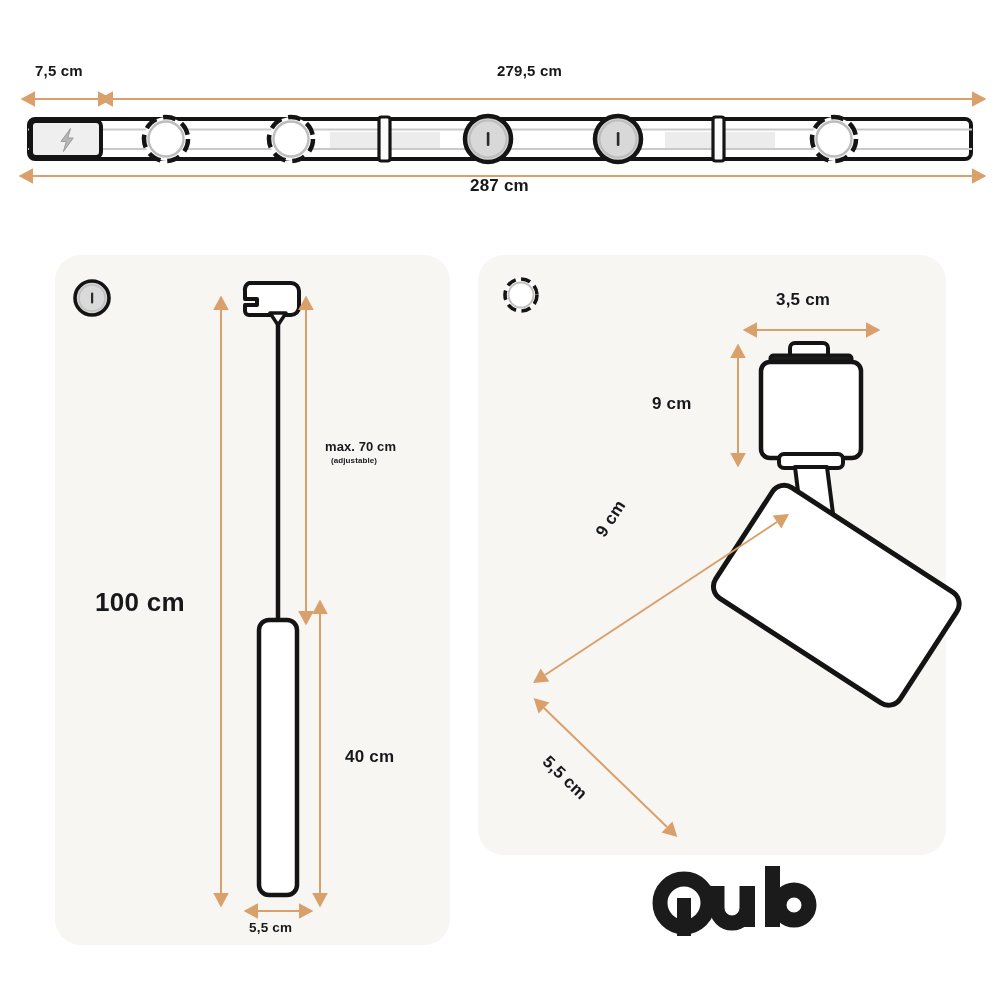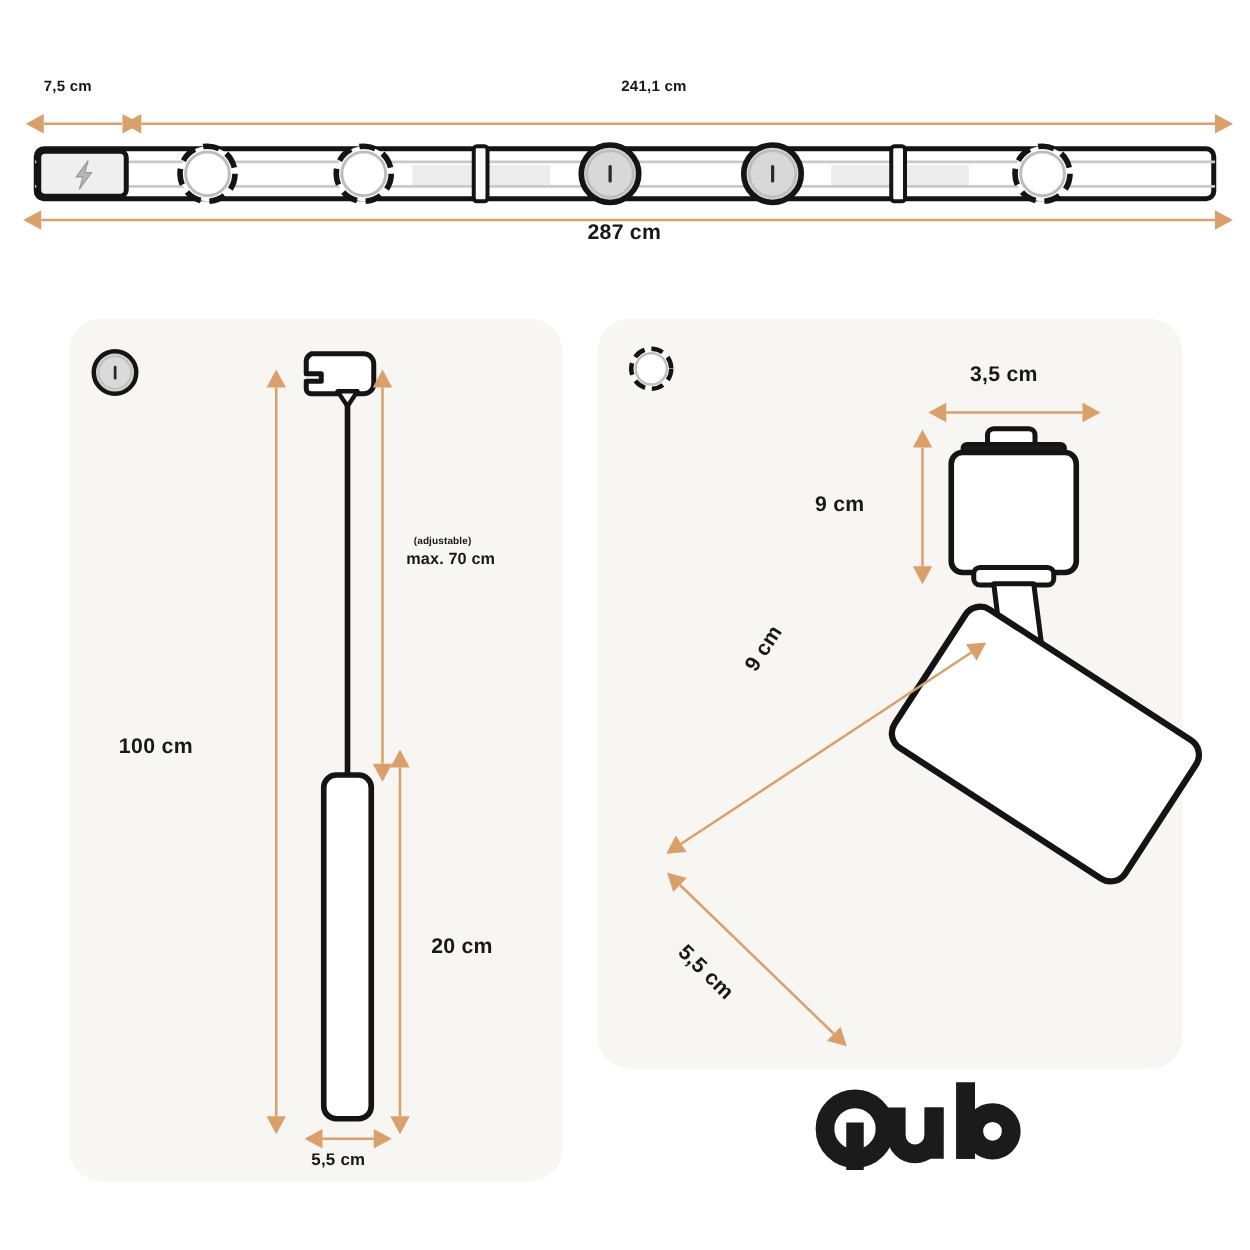--- a/index.html
+++ b/index.html
@@ -32,7 +32,7 @@
     color: #17181a;
     font-family: "Liberation Sans", sans-serif;
   }
-  .dim-lg { font-size: 12px; font-weight: 700; letter-spacing: .2px; }
+  .dim-lg { font-size: 15px; font-weight: 700; letter-spacing: .2px; }
   .dim-xl { font-size: 17px; font-weight: 700; letter-spacing: .3px; }
   .dim-md { font-size: 17px; font-weight: 700; letter-spacing: .2px; }
   .dim-sm { font-size: 13px; font-weight: 700; letter-spacing: .1px; }

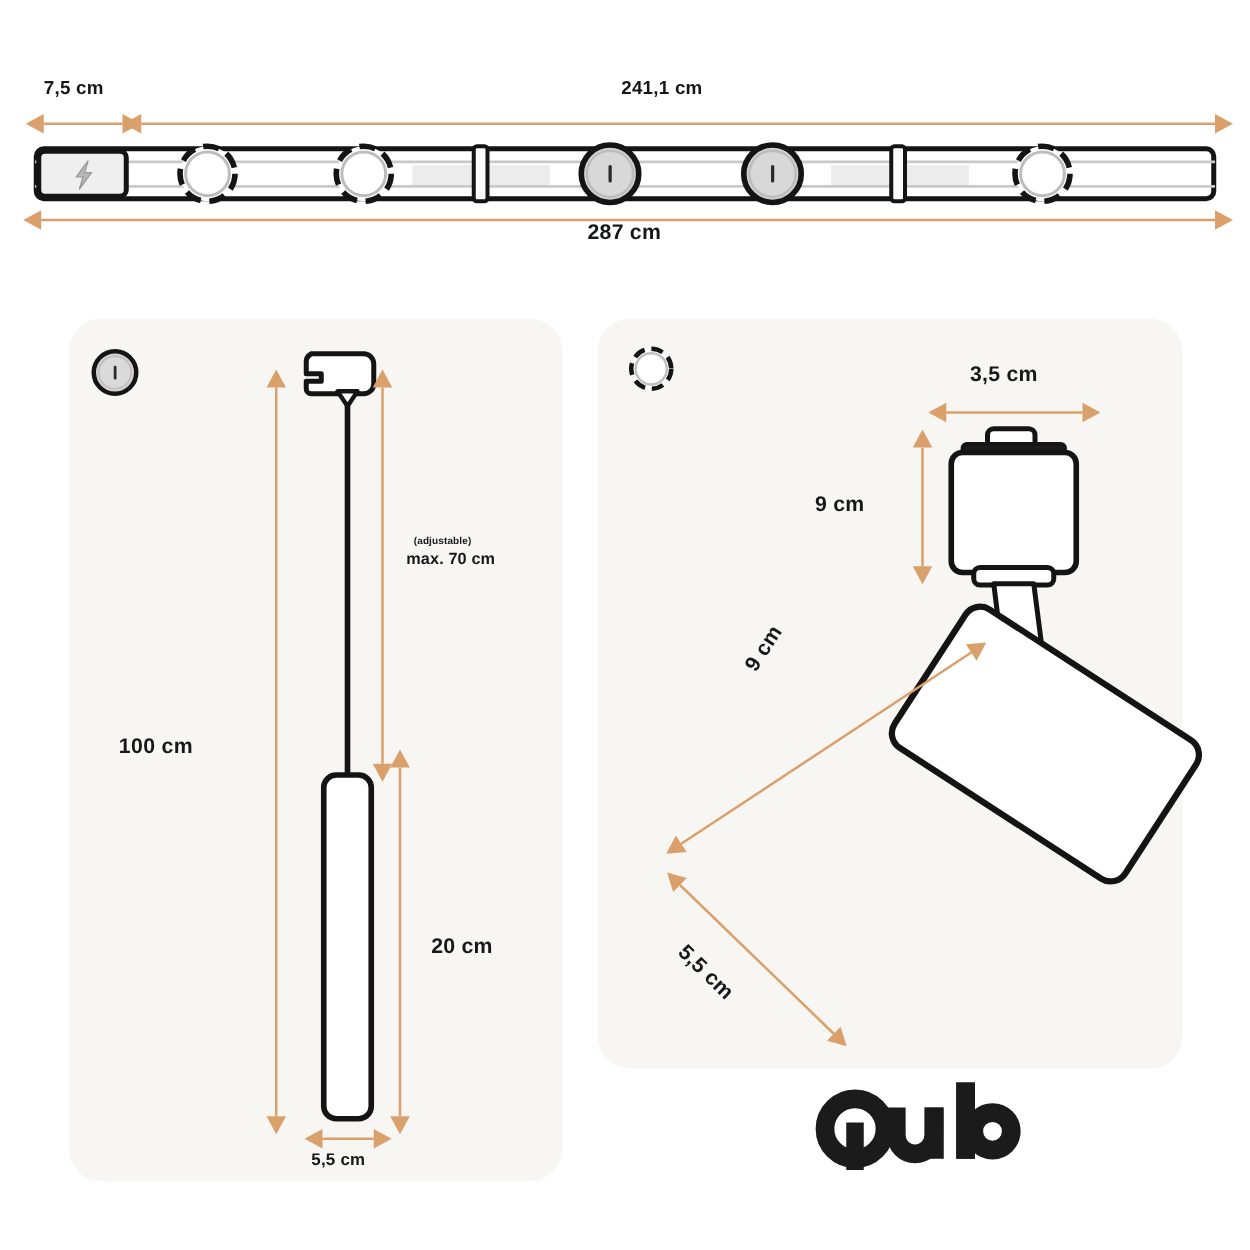--- a/index.html
+++ b/index.html
@@ -212,7 +212,7 @@
 
   <div class="txt dim-lg" style="left:35px; top:62px;">7,5 cm</div>
 
-  <div class="txt dim-lg" style="left:497px; top:62px;">241,1 cm</div>
+  <div class="txt dim-lg" style="left:497px; top:62px;">279,5 cm</div>
 
   <div class="txt dim-md" style="left:470px; top:176px;">287 cm</div>
 

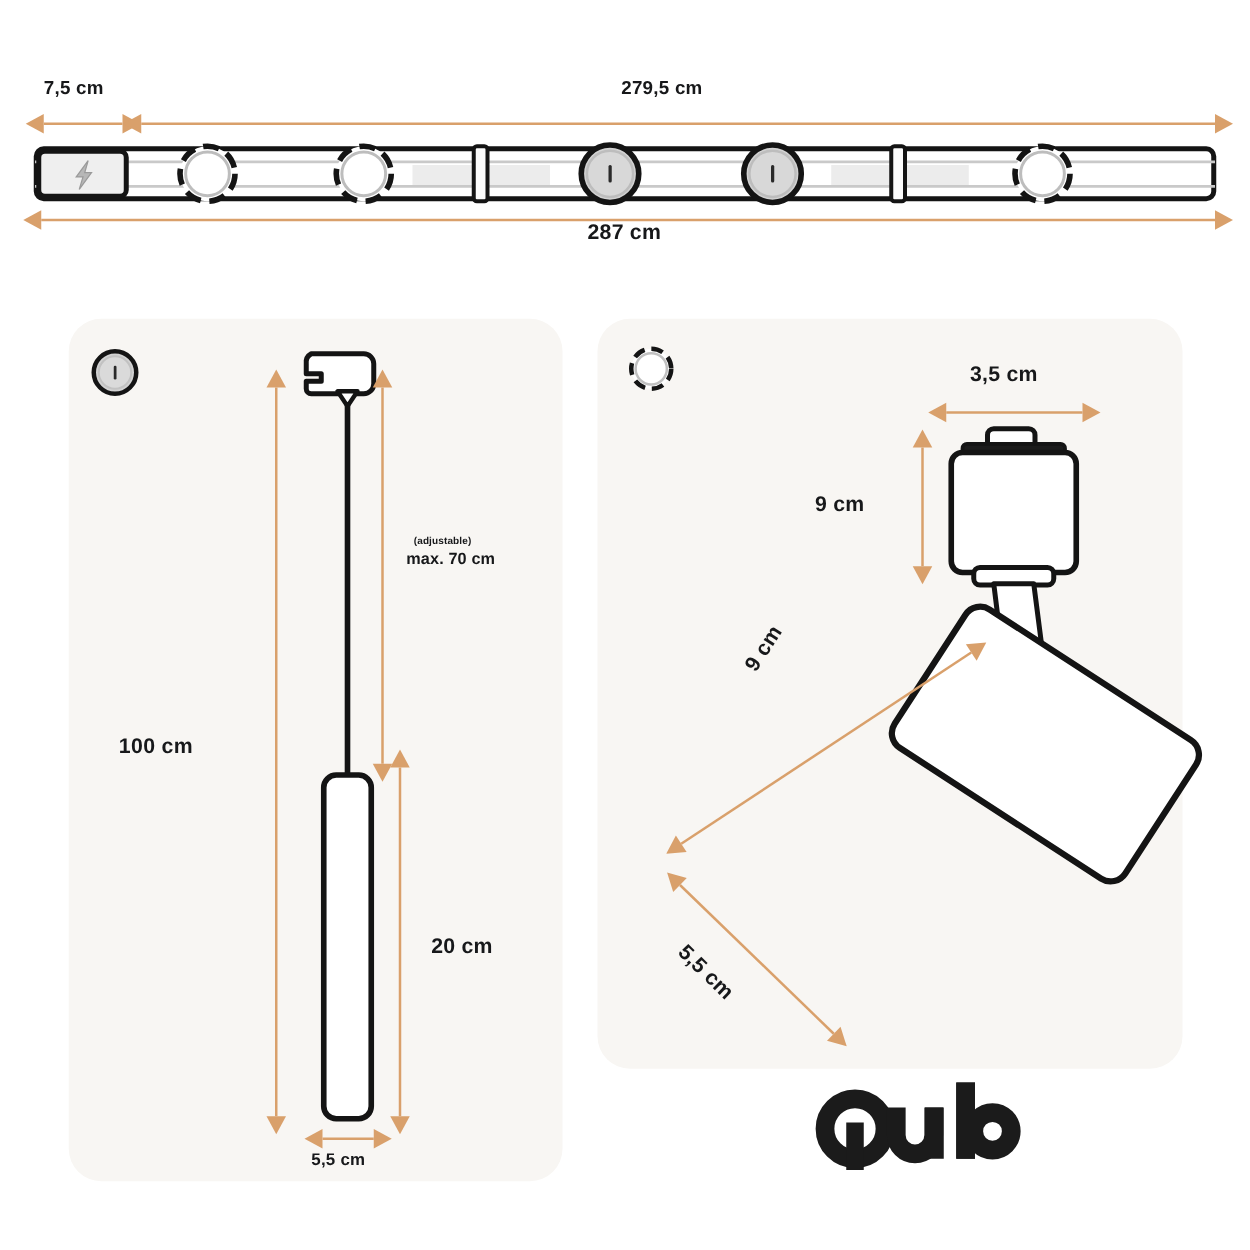--- a/index.html
+++ b/index.html
@@ -220,7 +220,7 @@
 
   <div class="txt dim-sm" style="left:325px; top:439px;">max. 70 cm</div>
 
-  <div class="txt dim-xs" style="left:331px; top:428px;">(adjustable)</div>
+  <div class="txt dim-xs" style="left:331px; top:456px;">(adjustable)</div>
 
   <div class="txt dim-md" style="left:345px; top:747px;">20 cm</div>
 

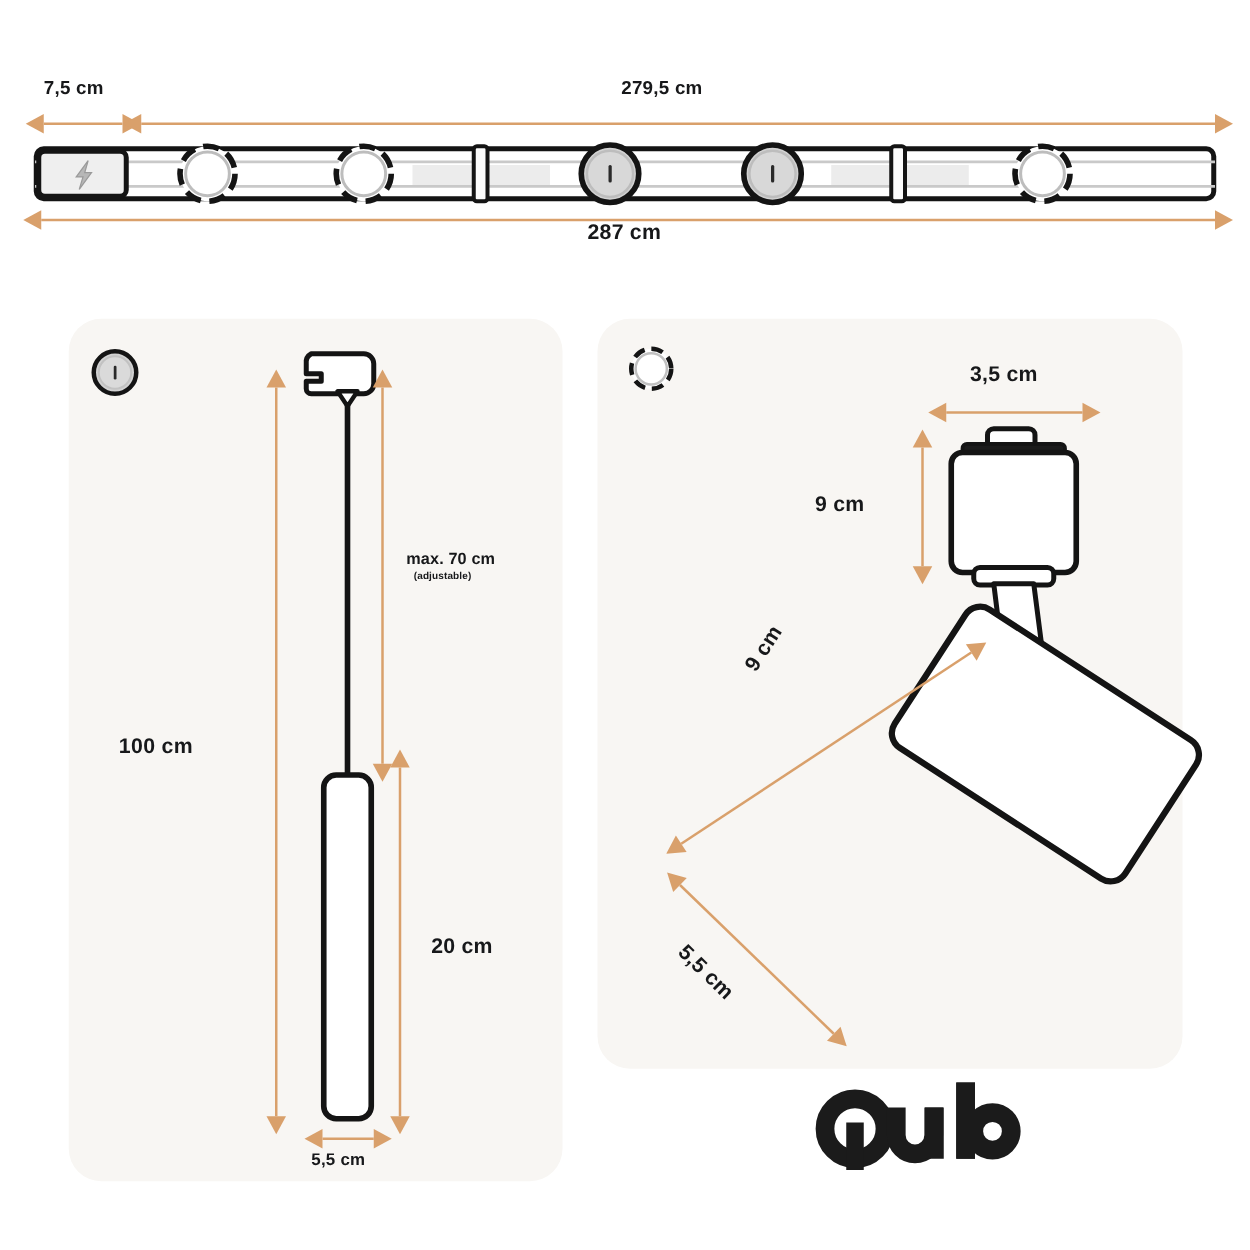--- a/index.html
+++ b/index.html
@@ -33,7 +33,7 @@
     font-family: "Liberation Sans", sans-serif;
   }
   .dim-lg { font-size: 15px; font-weight: 700; letter-spacing: .2px; }
-  .dim-xl { font-size: 17px; font-weight: 700; letter-spacing: .3px; }
+  .dim-xl { font-size: 26px; font-weight: 700; letter-spacing: .3px; }
   .dim-md { font-size: 17px; font-weight: 700; letter-spacing: .2px; }
   .dim-sm { font-size: 13px; font-weight: 700; letter-spacing: .1px; }
   .dim-xs { font-size: 8px; font-weight: 700; letter-spacing: .1px; }

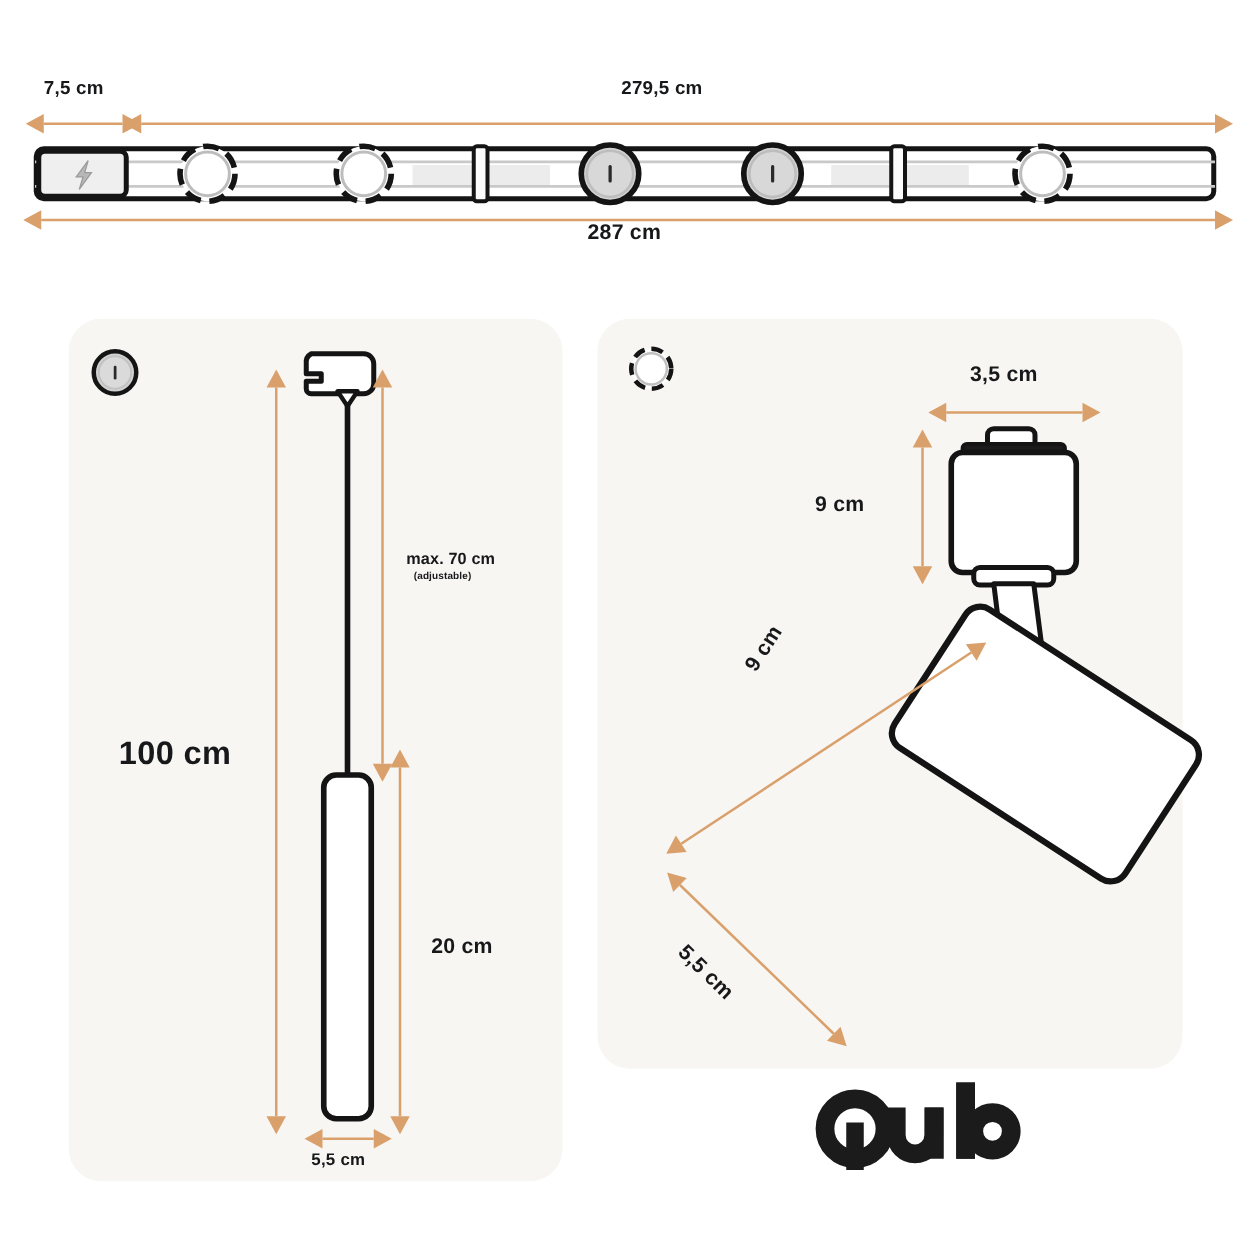--- a/index.html
+++ b/index.html
@@ -222,7 +222,7 @@
 
   <div class="txt dim-xs" style="left:331px; top:456px;">(adjustable)</div>
 
-  <div class="txt dim-md" style="left:345px; top:747px;">20 cm</div>
+  <div class="txt dim-md" style="left:345px; top:747px;">40 cm</div>
 
   <div class="txt dim-pl" style="left:249px; top:920px;">5,5 cm</div>
 

